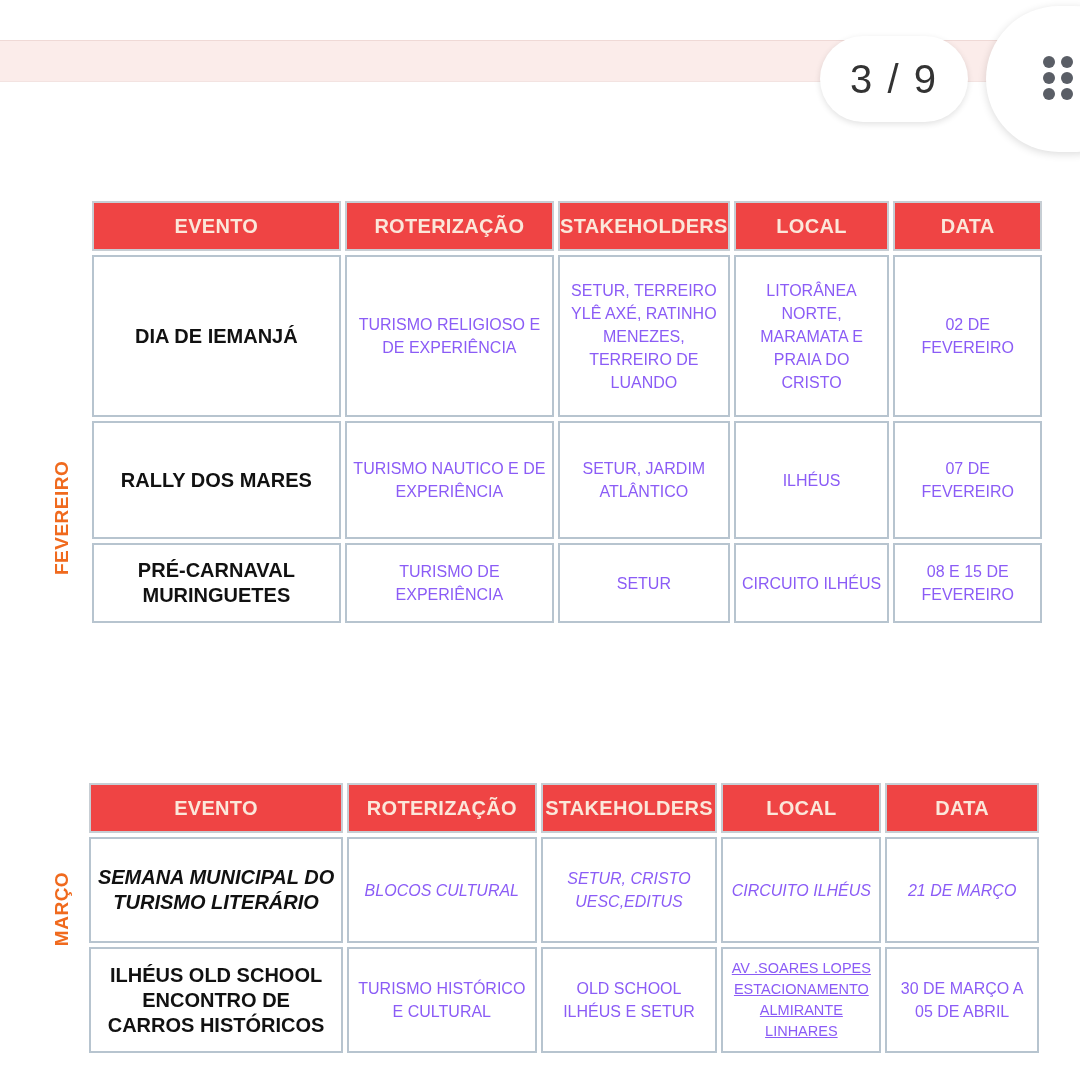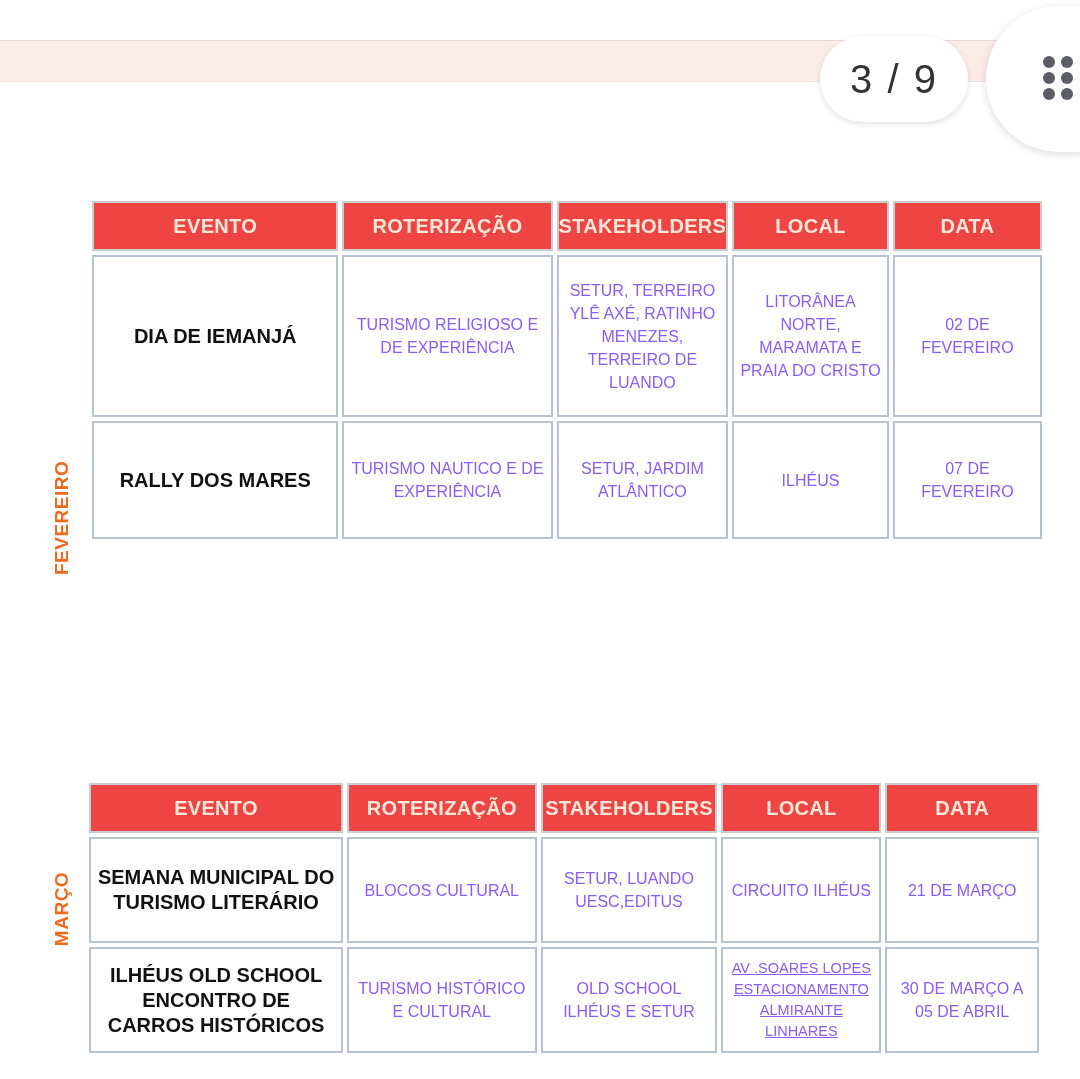--- a/index.html
+++ b/index.html
@@ -104,6 +104,13 @@
       <td>ILHÉUS</td>
       <td>07 DE FEVEREIRO</td>
     </tr>
+    <tr style="height:80px;">
+      <td class="event">PRÉ-CARNAVAL MURINGUETES</td>
+      <td>TURISMO DE EXPERIÊNCIA</td>
+      <td>SETUR</td>
+      <td>CIRCUITO ILHÉUS</td>
+      <td>08 E 15 DE FEVEREIRO</td>
+    </tr>
   </tbody>
 </table>
 

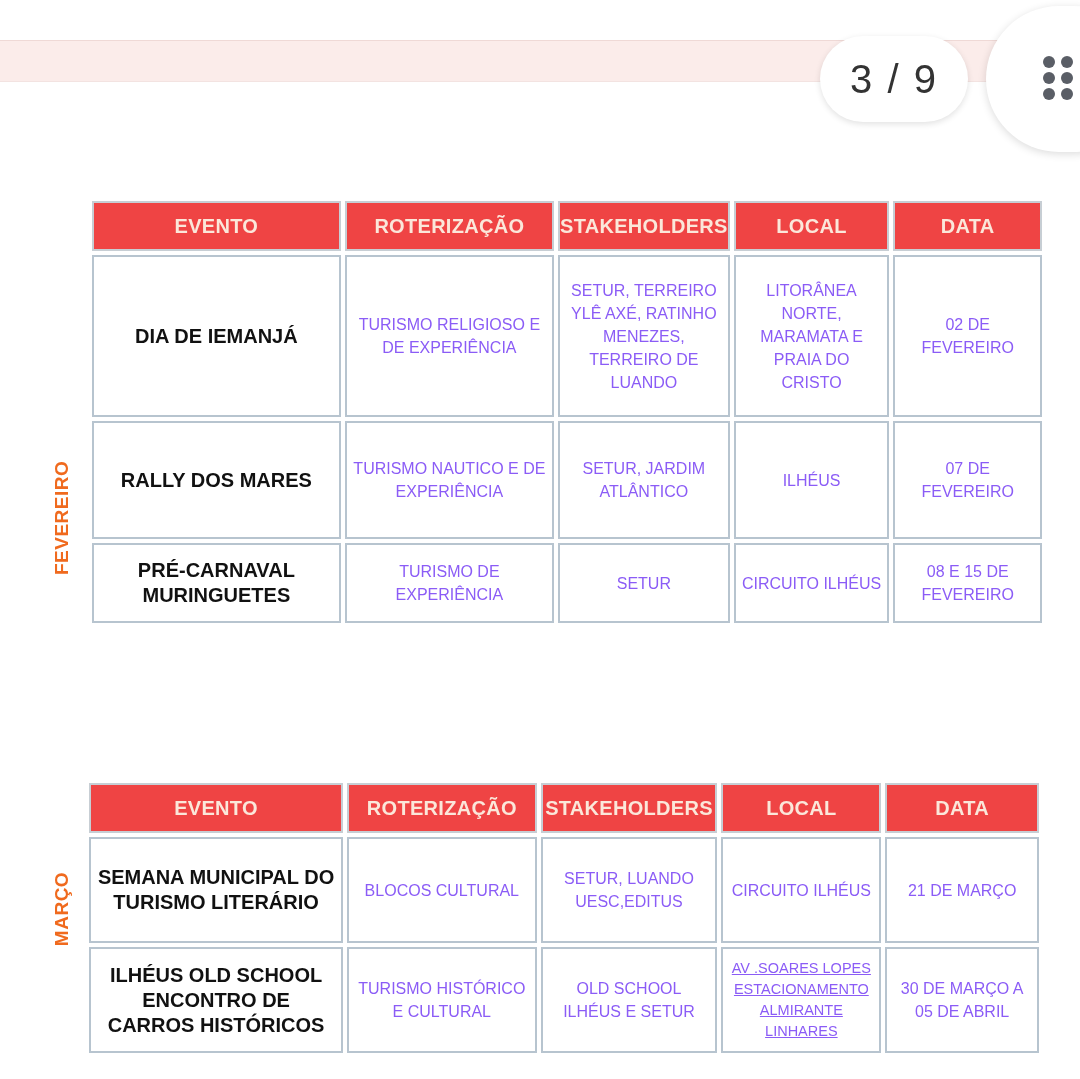--- a/index.html
+++ b/index.html
@@ -134,7 +134,7 @@
     </tr>
   </thead>
   <tbody>
-    <tr style="height:106px;">
+    <tr style="height:106px;font-style:italic;">
       <td class="event">SEMANA MUNICIPAL DO TURISMO LITERÁRIO</td>
       <td>BLOCOS CULTURAL</td>
       <td>SETUR, LUANDO UESC,EDITUS</td>

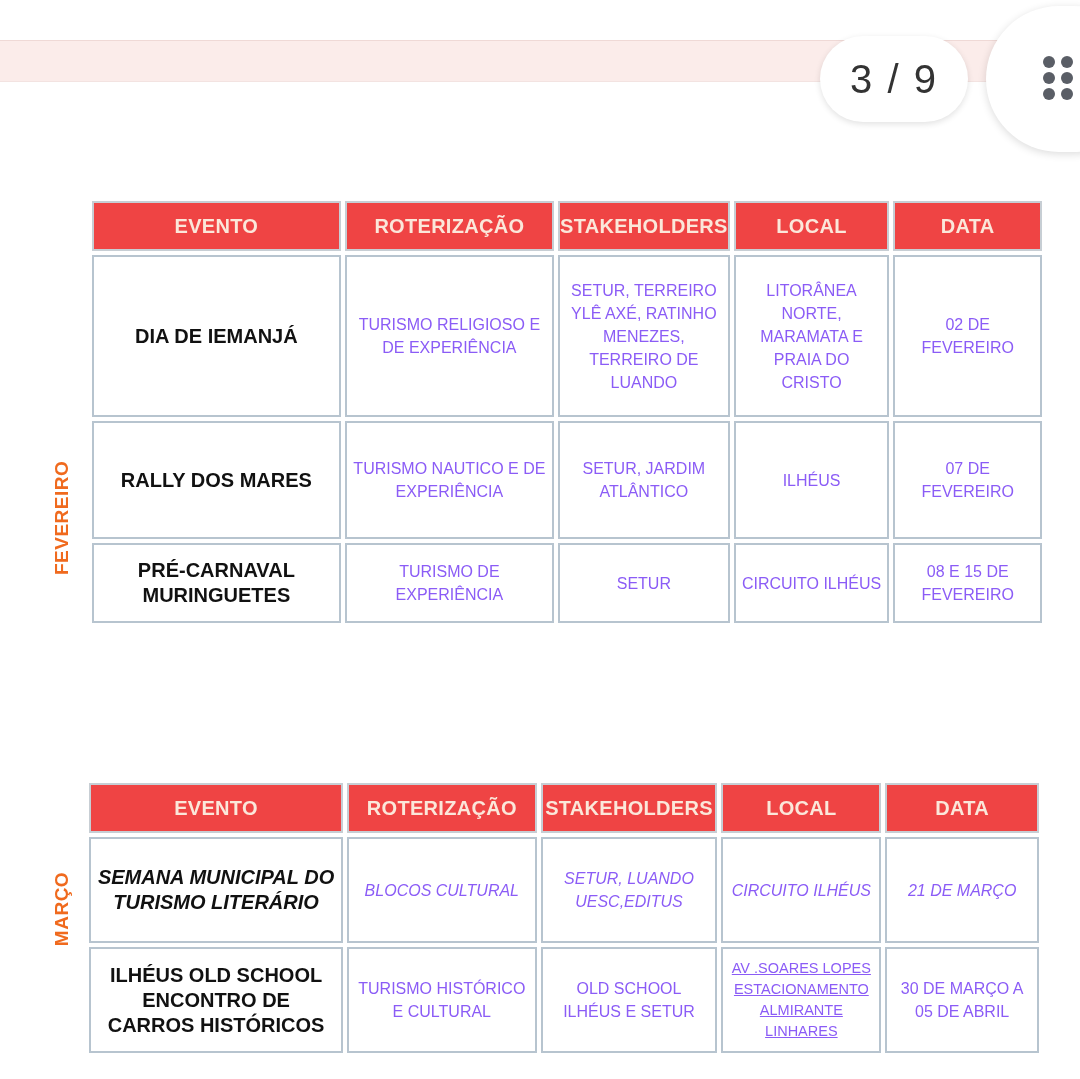--- a/index.html
+++ b/index.html
@@ -137,7 +137,7 @@
     <tr style="height:106px;font-style:italic;">
       <td class="event">SEMANA MUNICIPAL DO TURISMO LITERÁRIO</td>
       <td>BLOCOS CULTURAL</td>
-      <td>SETUR, LUANDO UESC,EDITUS</td>
+      <td>SETUR, CRISTO UESC,EDITUS</td>
       <td>CIRCUITO ILHÉUS</td>
       <td>21 DE MARÇO</td>
     </tr>

